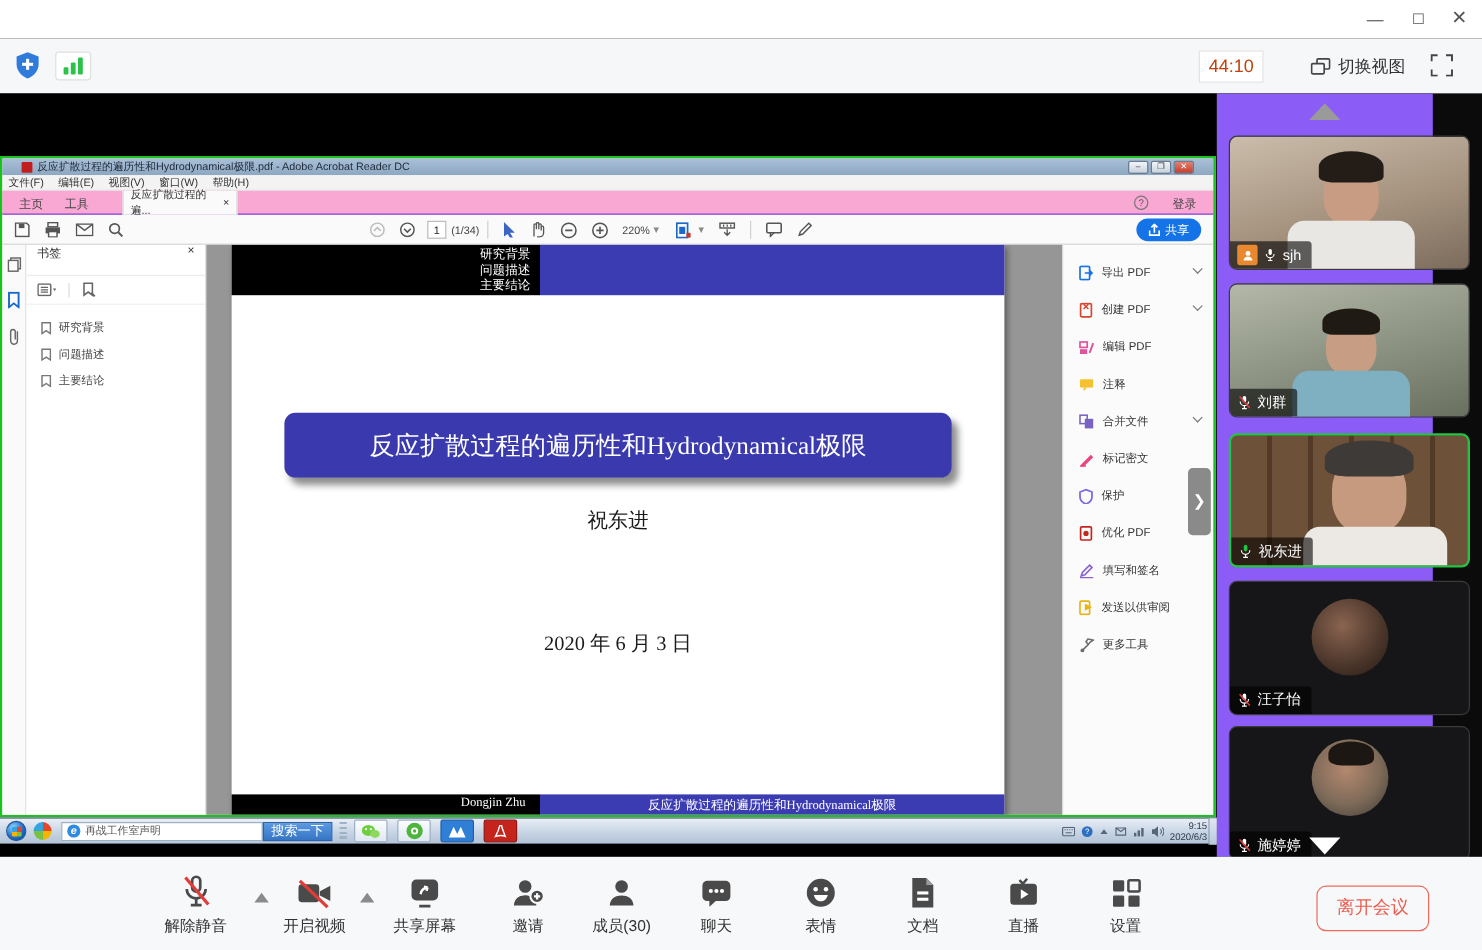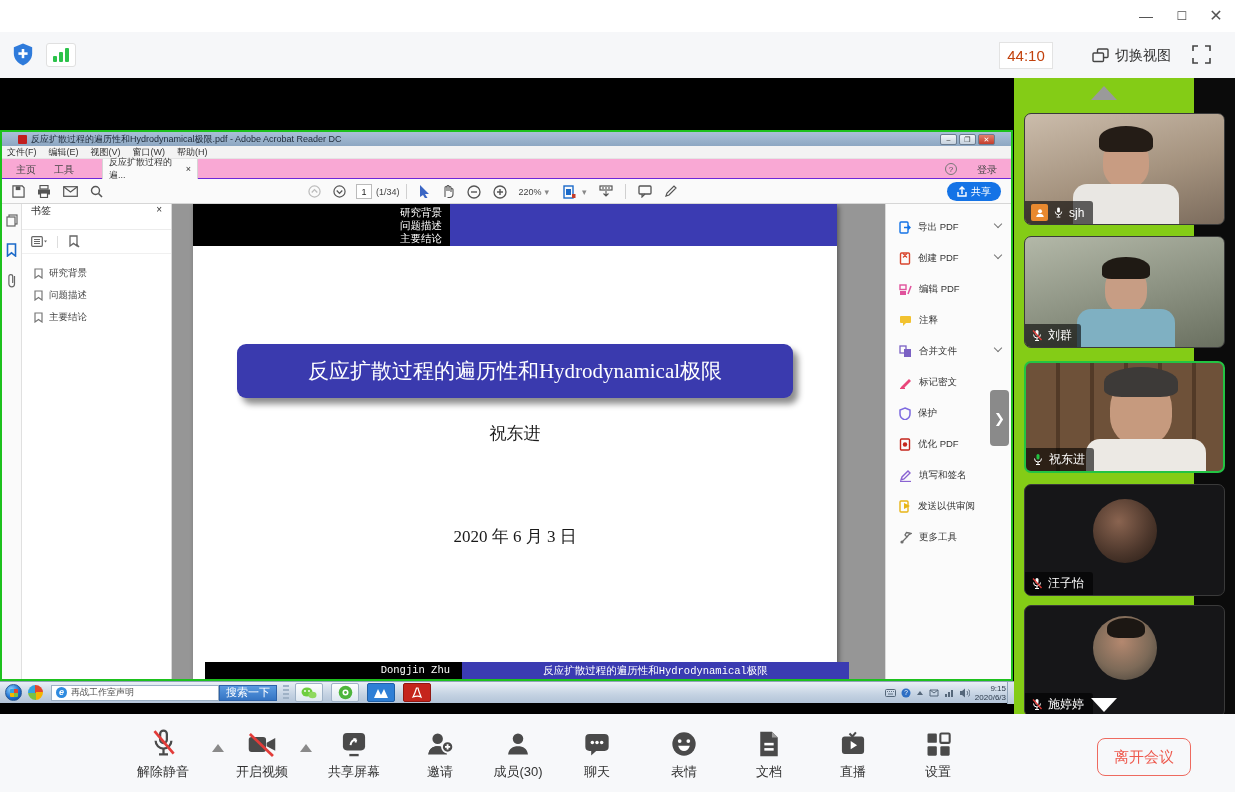--- a/index.html
+++ b/index.html
@@ -128,7 +128,7 @@
     background:linear-gradient(#dfe7f0,#b9c9da); border-left:1px solid #8fa3b8; }
 
   
-  #sidebar { position:absolute; left:1014px; top:0; width:180px; height:636px; background:#84cc16;padding-left:29px; }
+  #sidebar { position:absolute; left:1014px; top:0; width:180px; height:636px; background:#8b5cf6;padding-left:29px; }
   .thumb { position:absolute; left:10px; width:201px; height:112px; border-radius:7px;
     overflow:hidden; border:1px solid #3a3a3a; background:#1b1b1d; }
   .thumb.active { border:2px solid #23c343; }

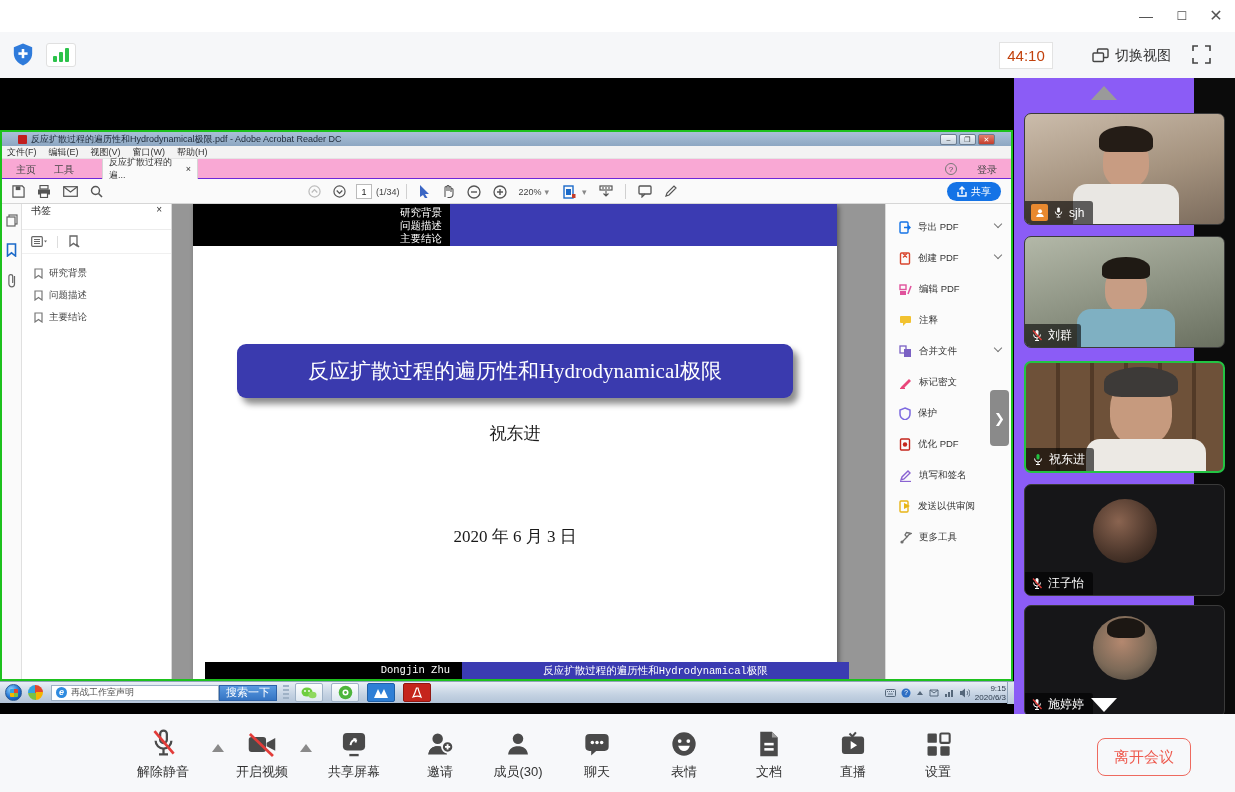--- a/index.html
+++ b/index.html
@@ -84,8 +84,8 @@
     font-family:"Liberation Serif","DejaVu Serif",serif; }
   .slide-line { position:absolute; left:0; width:644px; text-align:center; color:#1a1a1a;
     font-size:17px; font-family:"Liberation Serif","DejaVu Serif",serif; }
-  #slide-foot { position:absolute; left:12px; top:458px; width:644px; height:17px; display:flex;
-    font-family:Liberation Mono, monospace; }
+  #slide-foot { position:absolute; left:0; top:458px; width:644px; height:17px; display:flex;
+    font-family:Liberation Serif, serif; }
   #slide-foot .blk { width:257px; background:#000; color:#fff; font-size:10.5px; text-align:right;
     padding:2px 12px 0 0; }
   #slide-foot .blu { flex:1; background:#3b3bb2; color:#fff; font-size:10.5px; text-align:center;

